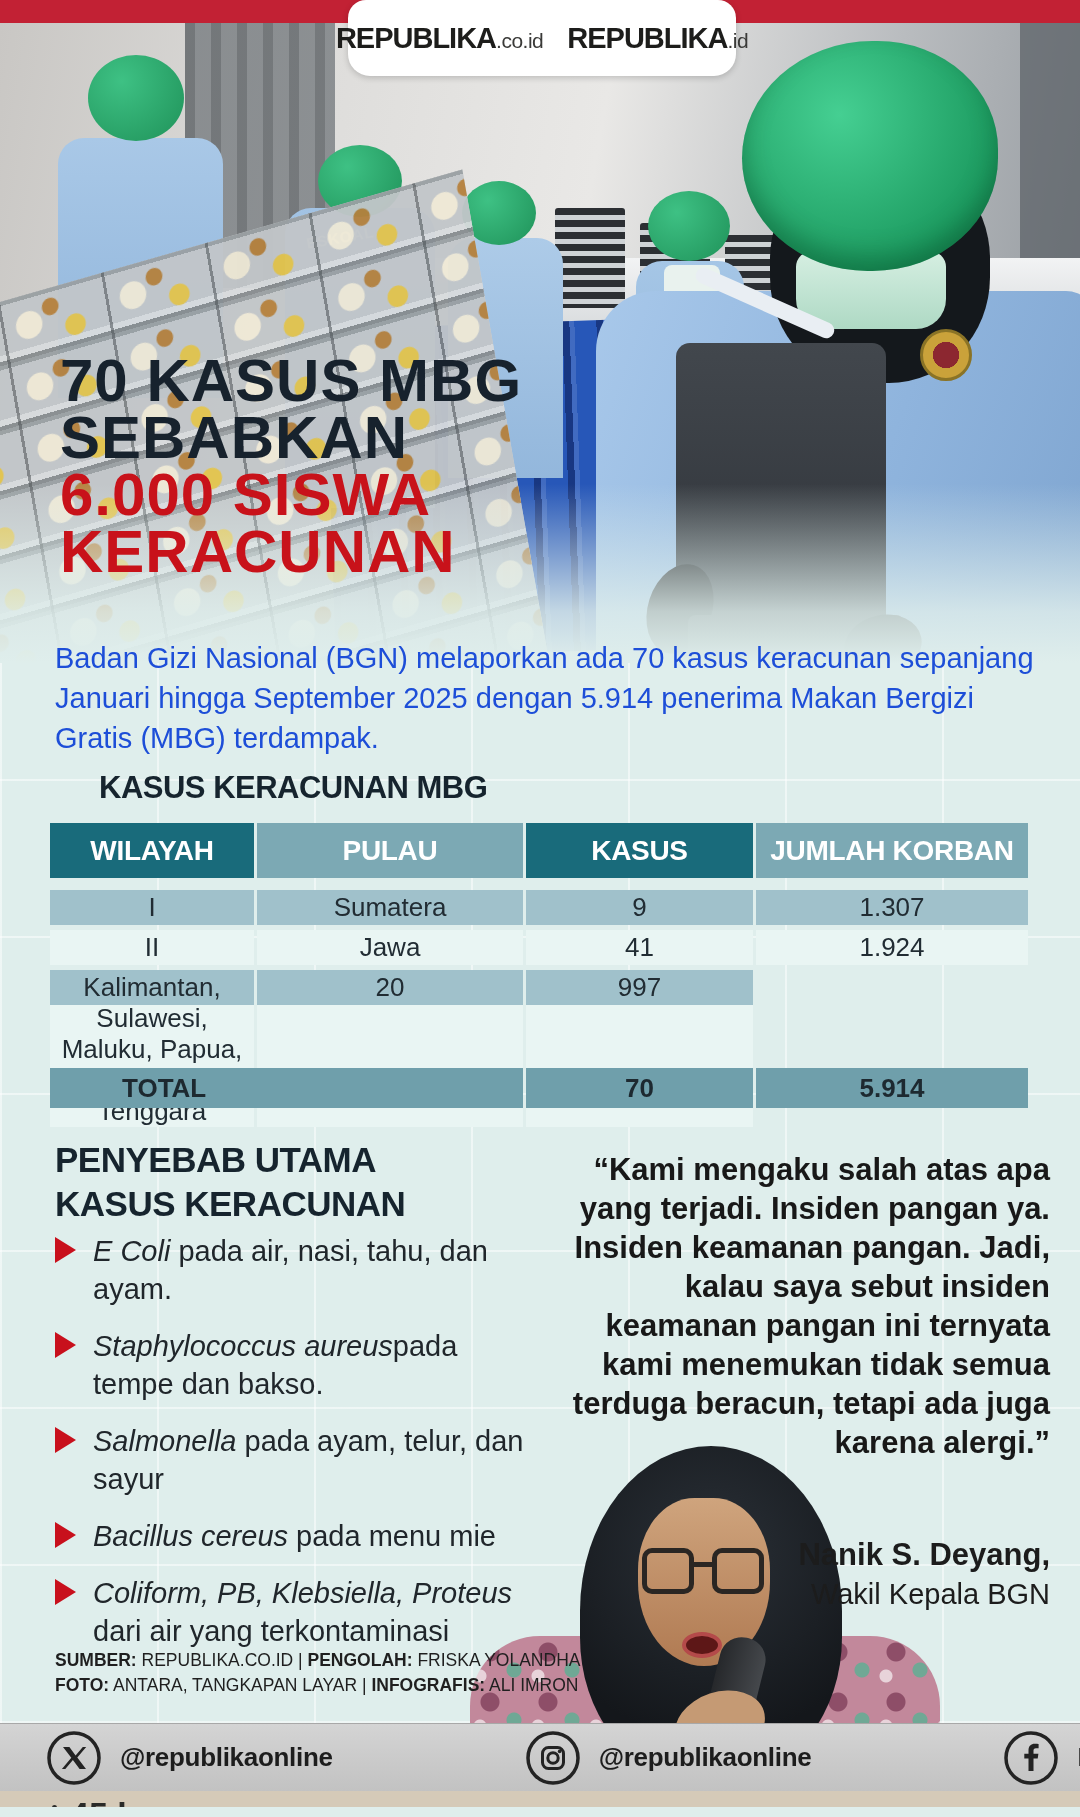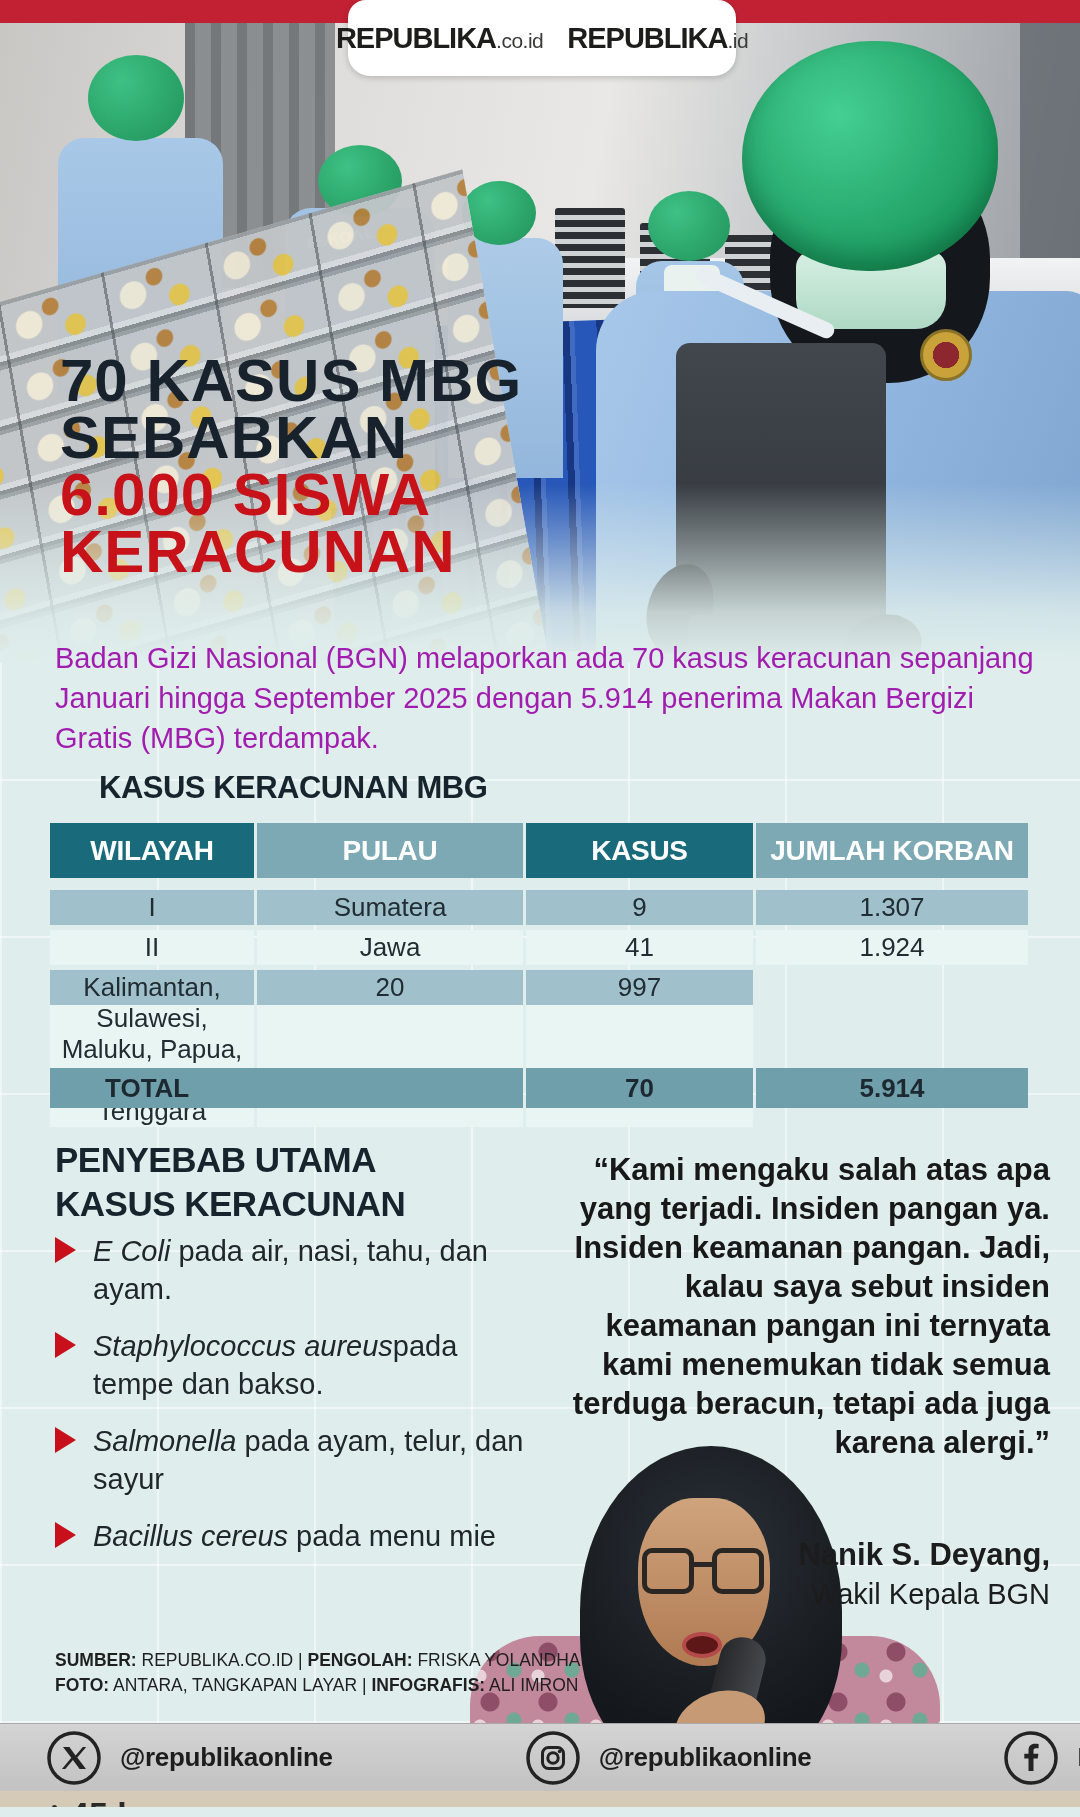--- a/index.html
+++ b/index.html
@@ -92,7 +92,7 @@
 
   
   .intro { position:absolute; left:55px; top:638px; width:980px; z-index:3;
-           font-size:29px; line-height:40px; color:#a21caf; }
+           font-size:29px; line-height:40px; color:#1d4ed8; }
 
   
   .table-title { position:absolute; left:55px; top:770px; z-index:3; font-size:31px; font-weight:bold; color:#16242e; letter-spacing:-0.5px;margin-left:44px; }

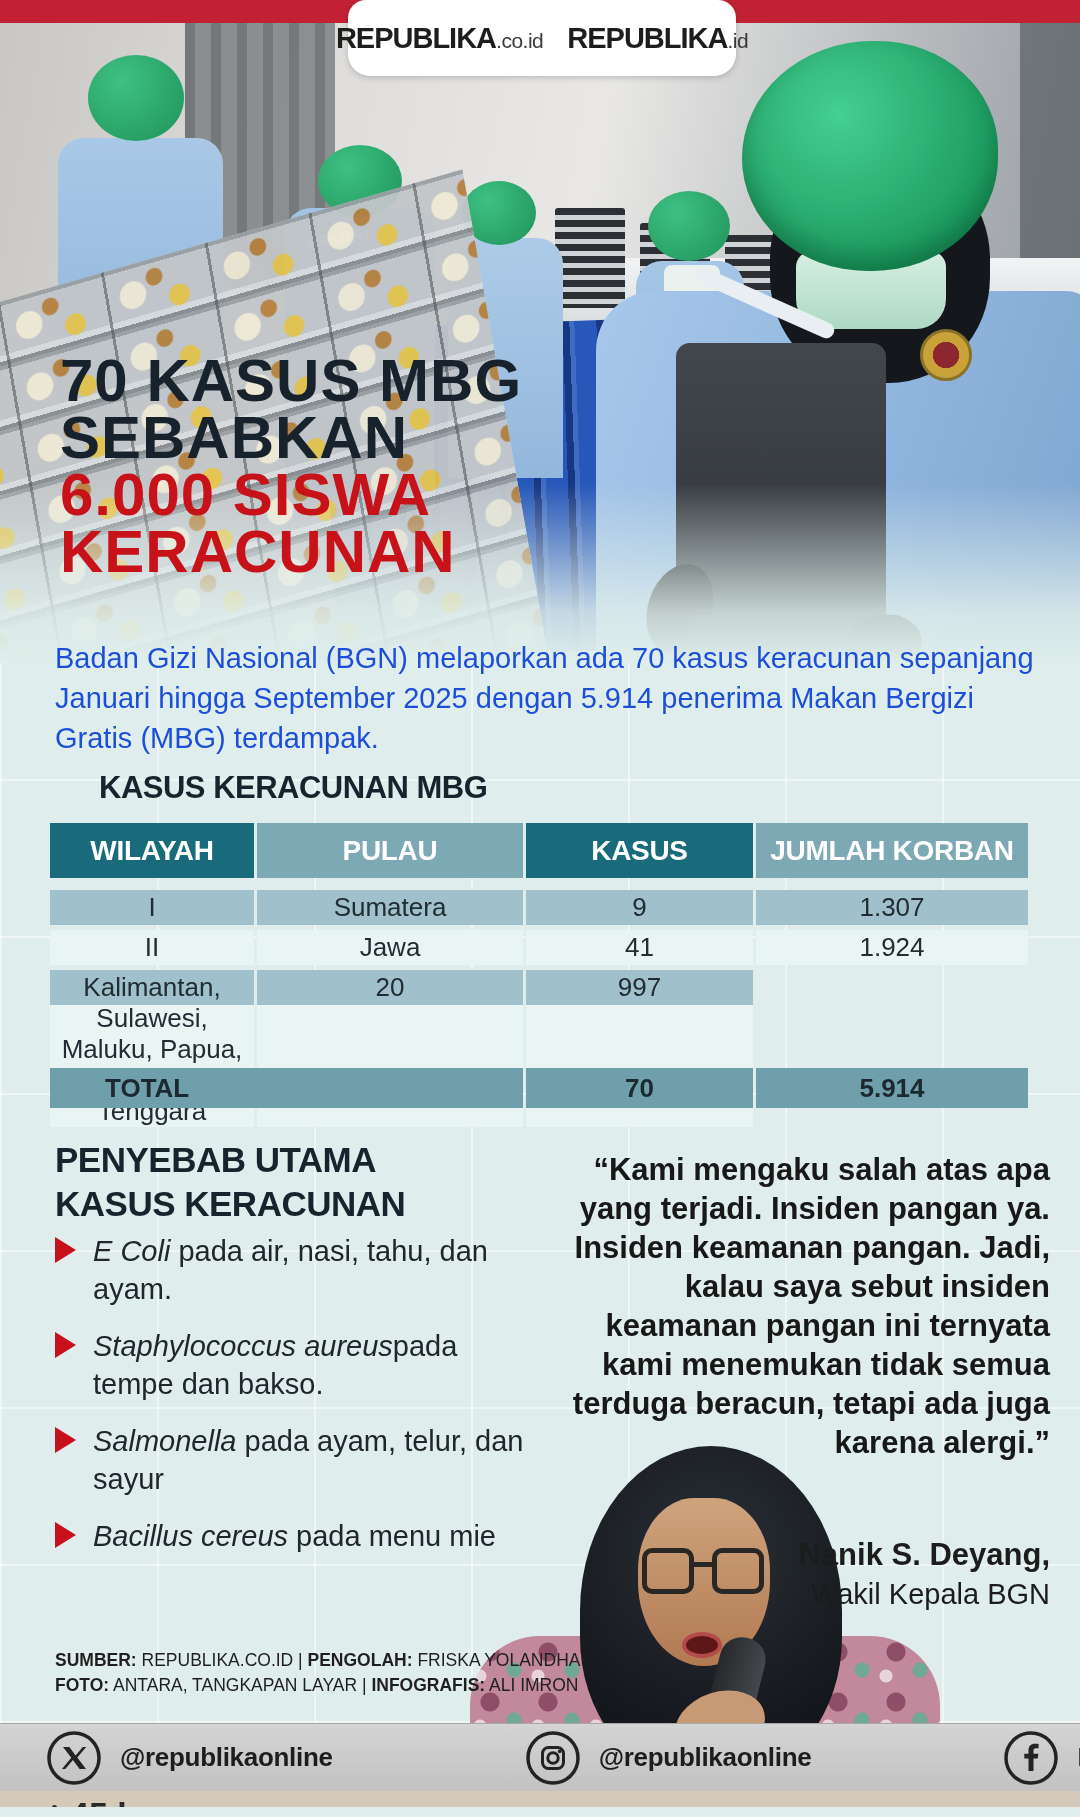--- a/index.html
+++ b/index.html
@@ -112,7 +112,7 @@
               background:linear-gradient(#a0c1cb 0 35px, #e9f5f3 35px); }
   .total-row { height:40px; }
   .total-row .cell { background:#6f9fab; font-weight:bold; color:#1d2930; }
-  .total-label { justify-content:flex-start; padding-left:55px; }
+  .total-label { justify-content:flex-start; padding-left:72px; }
 
   
   .penyebab-h { position:absolute; left:55px; top:1138px; z-index:3; font-size:35px; font-weight:bold; color:#16242e; line-height:44px; letter-spacing:-0.5px; }

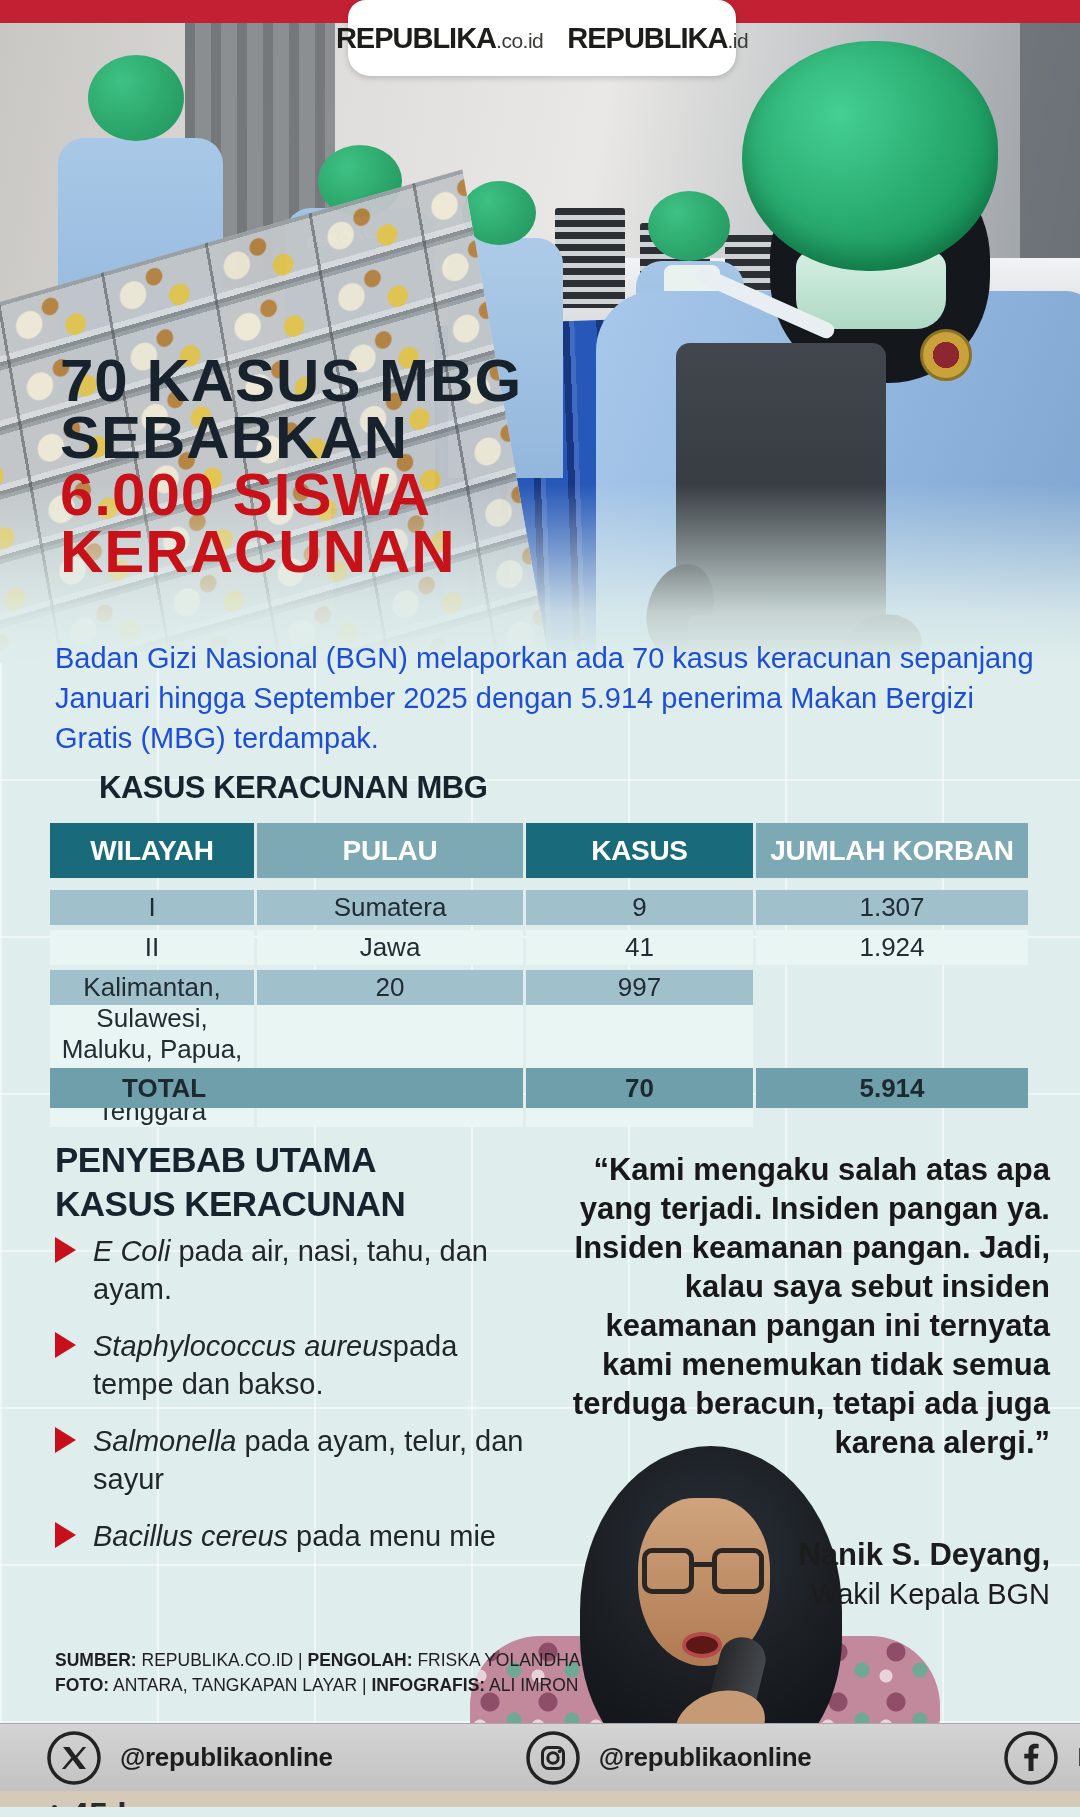--- a/index.html
+++ b/index.html
@@ -293,6 +293,10 @@
     <span class="tri"></span>
     <span class="btext"><em>Bacillus cereus</em><span> pada menu mie</span></span>
   </div>
+  <div class="bullet">
+    <span class="tri"></span>
+    <span class="btext"><em>Coliform, PB, Klebsiella, Proteus</em><span> dari air yang terkontaminasi</span></span>
+  </div>
 </div>
 
 <div class="quote">“Kami mengaku salah atas apa yang terjadi. Insiden pangan ya. Insiden keamanan pangan. Jadi, kalau saya sebut insiden keamanan pangan ini ternyata kami menemukan tidak semua terduga beracun, tetapi ada juga karena alergi.”</div>

